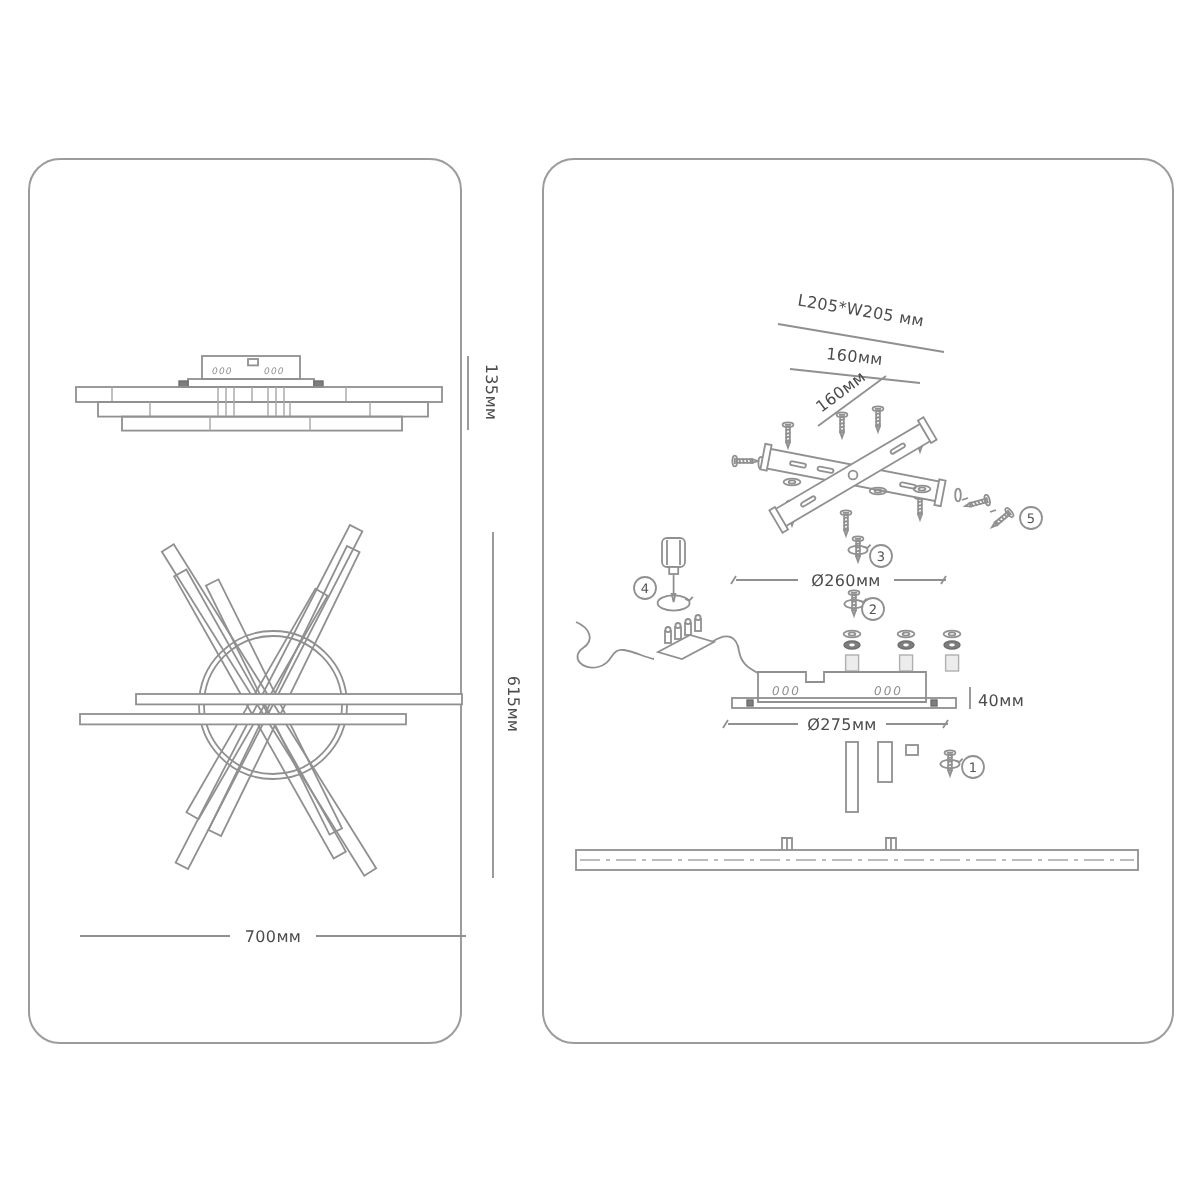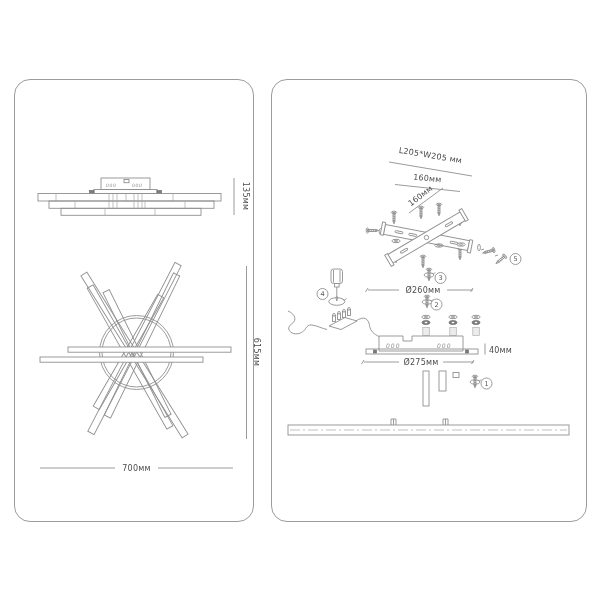--- a/index.html
+++ b/index.html
@@ -5,7 +5,7 @@
   html,body{margin:0;padding:0;background:#ffffff;width:600px;height:600px;overflow:hidden;}
   body{font-family:"DejaVu Sans",sans-serif;position:relative;}
   .panel{position:absolute;top:79px;height:443px;border:1px solid #9c9c9c;border-radius:16px;background:#fff;box-sizing:border-box;}
-  #panel-left{left:14px;width:240px;}
+  #panel-left{left:14px;width:217px;}
   #panel-right{left:271px;width:316px;}
   svg{display:block;}
   .ln{stroke:#909090;fill:none;stroke-width:0.9;}

